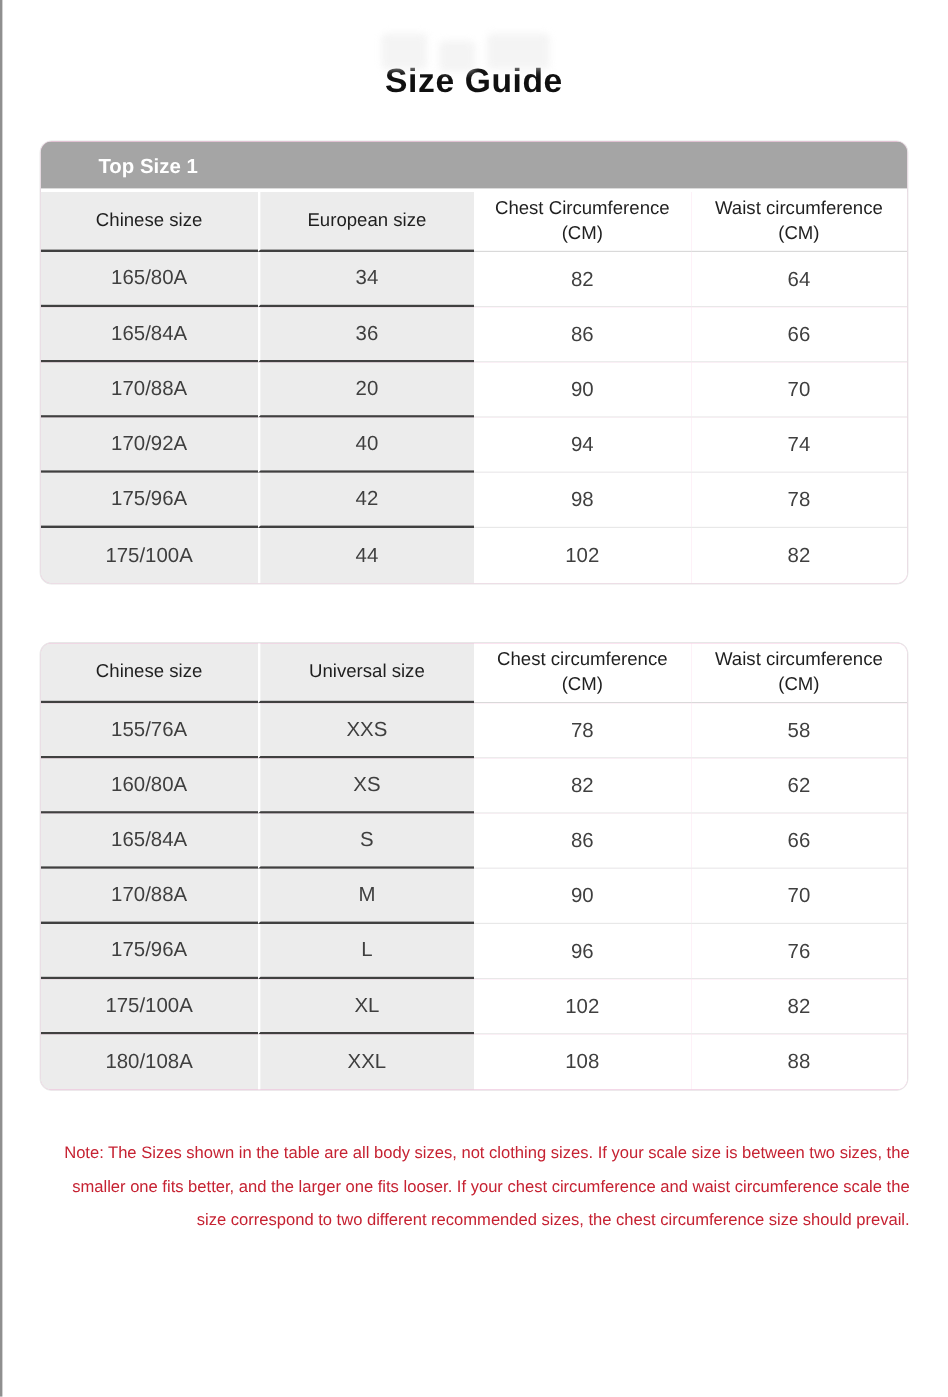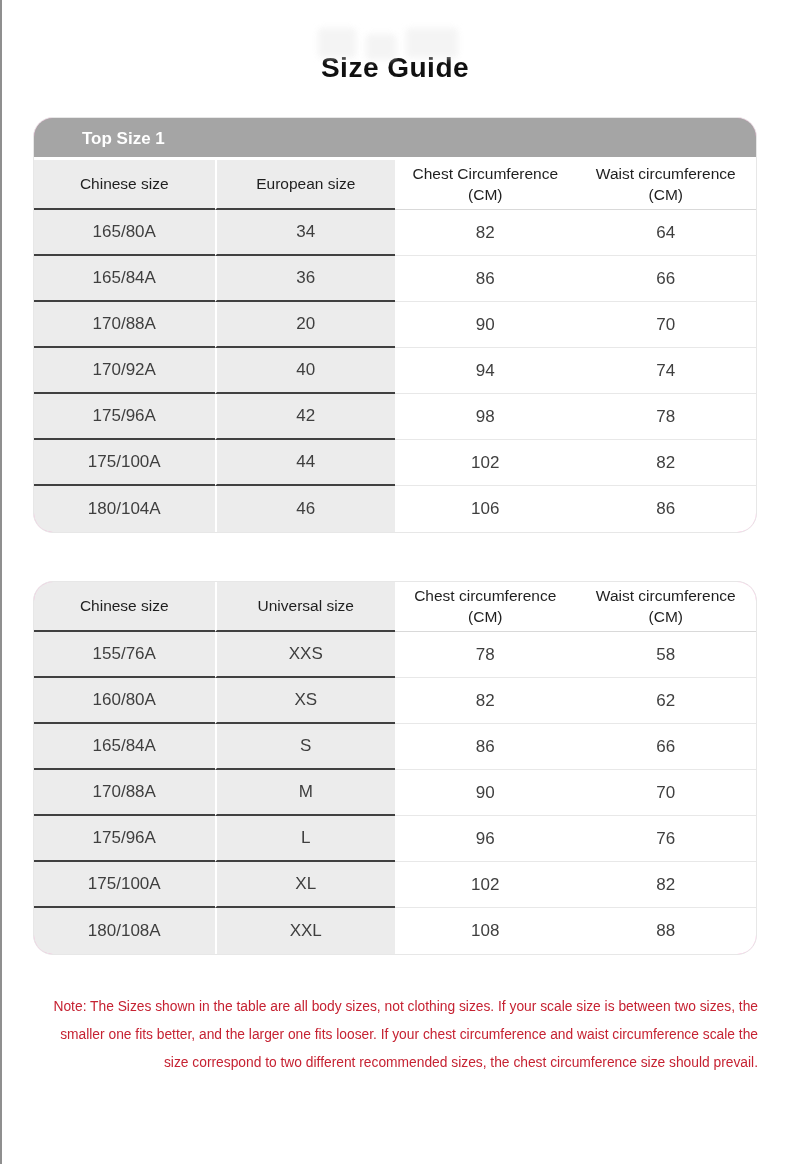--- a/index.html
+++ b/index.html
@@ -46,7 +46,7 @@
   .tables-area { padding: 0 33px; }
   .size-table-wrap {
     margin-top: 33px;
-    border-radius: 20px;
+    border-radius: 10px;
     overflow: hidden;
     border: 1px solid #e7e7e7;
     background: #f9a8d4;

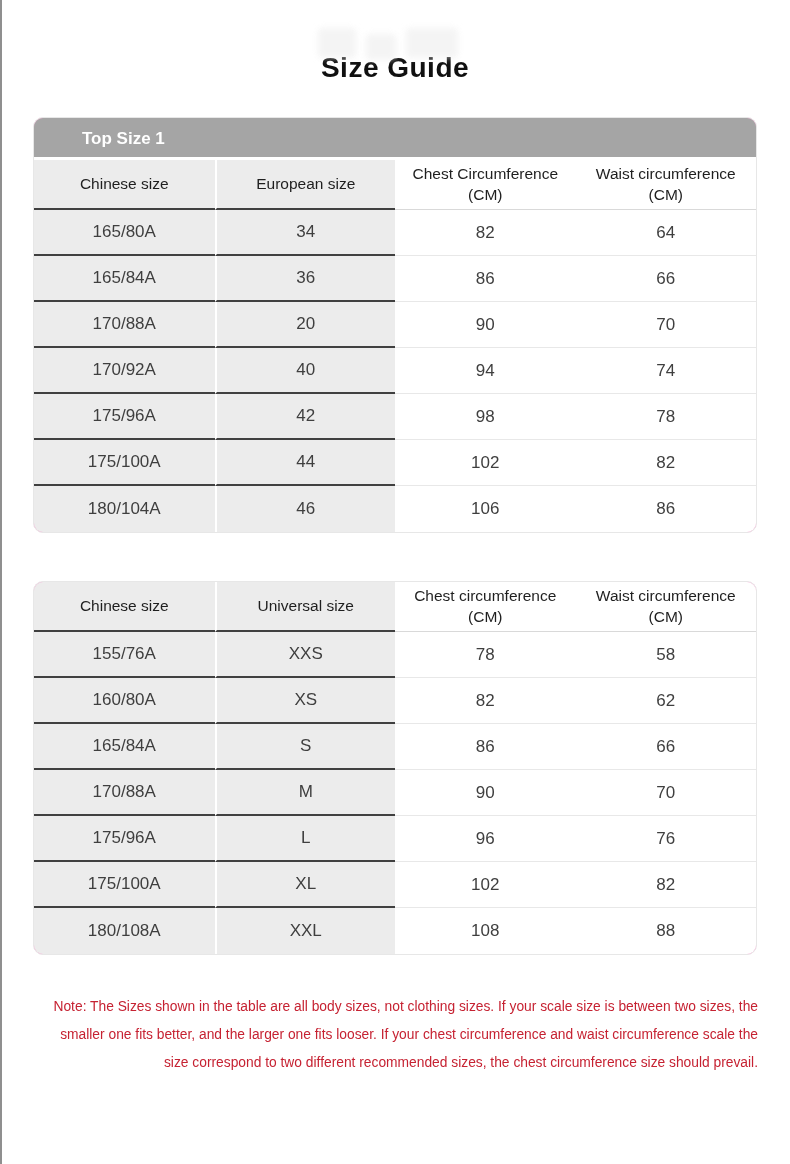--- a/index.html
+++ b/index.html
@@ -166,12 +166,6 @@
             <td class="white">102</td>
             <td class="white">82</td>
           </tr>
-          <tr>
-            <td class="gray">180/104A</td>
-            <td class="gray">46</td>
-            <td class="white">106</td>
-            <td class="white">86</td>
-          </tr>
         </tbody>
     </table>
   </section>

